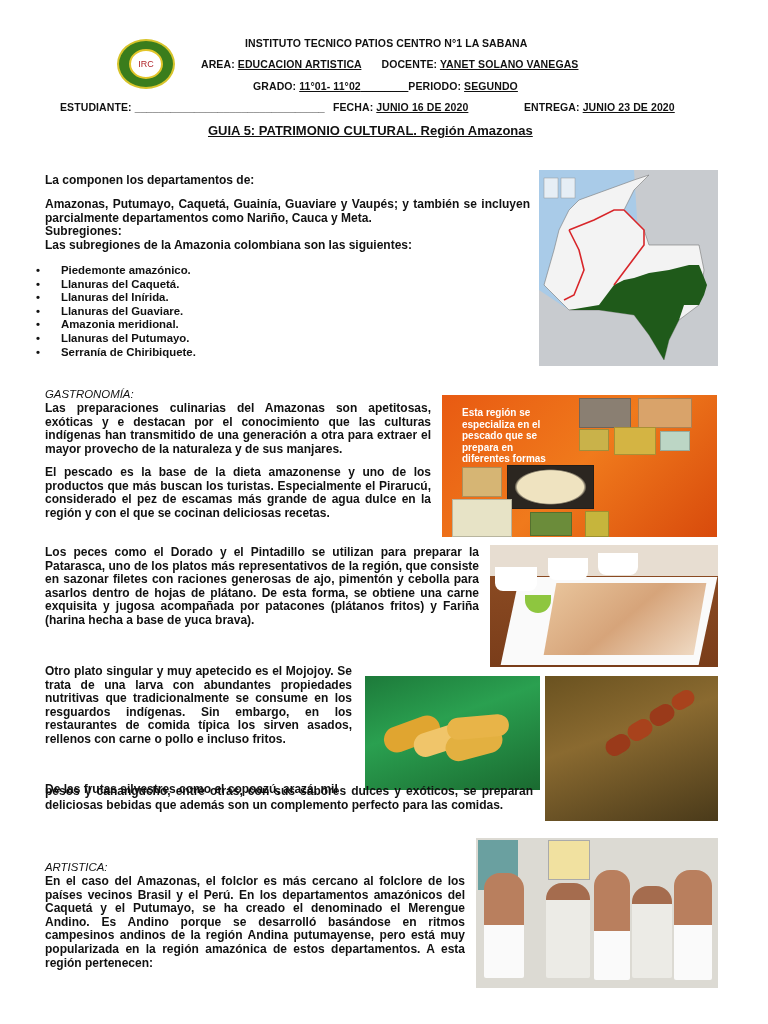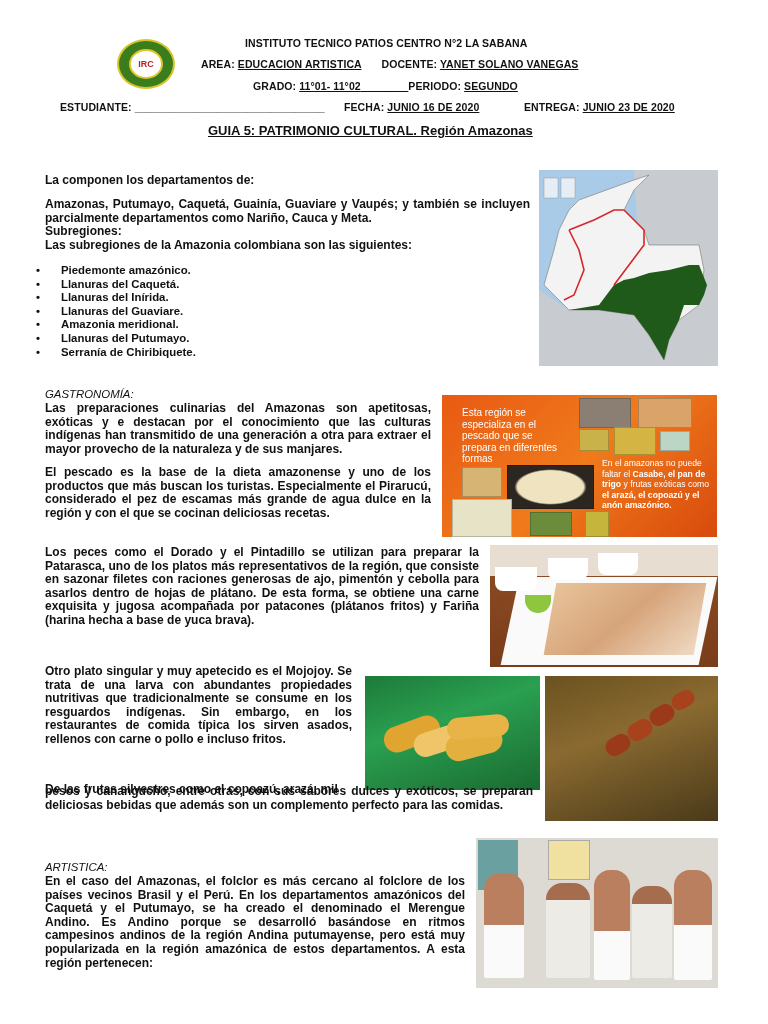--- a/index.html
+++ b/index.html
@@ -35,7 +35,7 @@
   <div class="logo-inner">IRC</div>
 </div>
 
-<div class="abs hdr" style="left:245px;top:37px;">INSTITUTO TECNICO PATIOS CENTRO N°2 LA SABANA</div>
+<div class="abs hdr" style="left:245px;top:37px;">INSTITUTO TECNICO PATIOS CENTRO N°1 LA SABANA</div>
 
 <div class="abs hdr" style="left:201px;top:58px;">
   <span>AREA:</span>

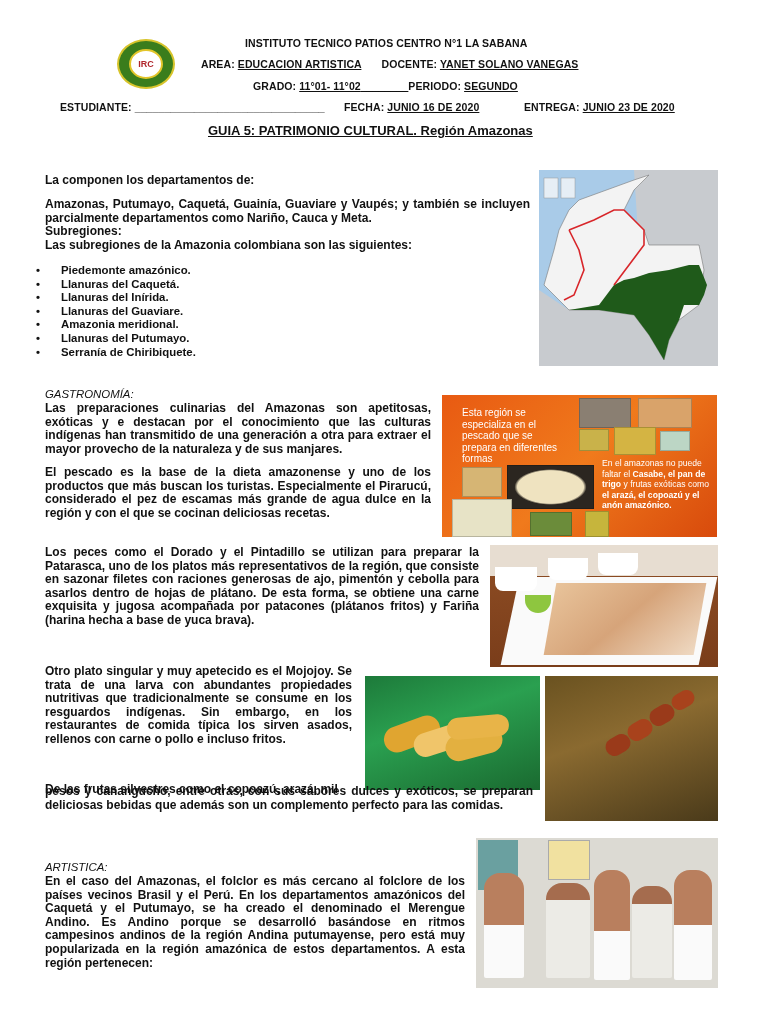--- a/index.html
+++ b/index.html
@@ -19,7 +19,7 @@
   .logo { width:58px; height:50px; border-radius:50%; background:#3a7d1c; border:2px solid #d7c42b;
           box-sizing:border-box; display:flex; align-items:center; justify-content:center; }
   .logo-inner { width:30px; height:26px; border-radius:50%; background:#fff; border:2px solid #e2c52a;
-                display:flex; align-items:center; justify-content:center; font-size:9px; color:#b0262b; font-weight:bold; }
+                display:flex; align-items:center; justify-content:center; font-size:9px; color:#b0262b; font-weight:normal; }
   
   .img { overflow:hidden; }
   .map { background:#c9ccd0; }

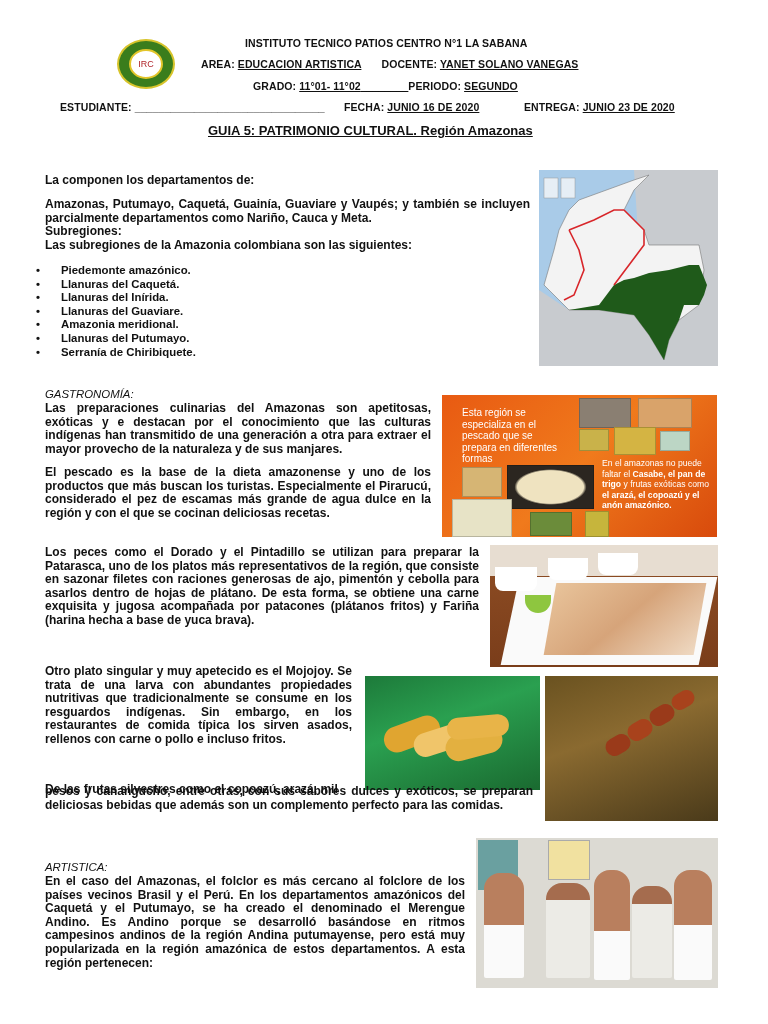--- a/index.html
+++ b/index.html
@@ -55,7 +55,7 @@
   <span>ESTUDIANTE:</span>
   <span>________________________________</span>
 </div>
-<div class="abs hdr" style="left:344px;top:101px;">
+<div class="abs hdr" style="left:333px;top:101px;">
   <span>FECHA:</span>
   <span class="u">JUNIO 16 DE 2020</span>
 </div>

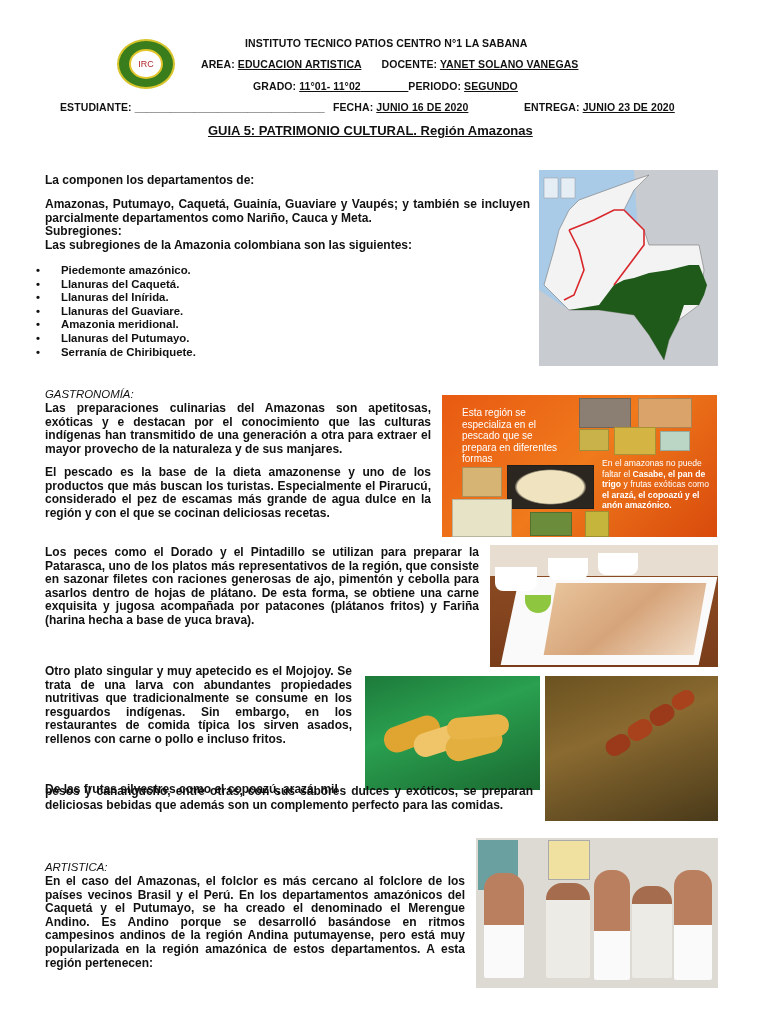--- a/index.html
+++ b/index.html
@@ -24,7 +24,7 @@
   .img { overflow:hidden; }
   .map { background:#c9ccd0; }
   .orange { background:linear-gradient(135deg,#e85a12 0%,#f07a1c 50%,#d84a0c 100%); color:#fff; }
-  .orange .t1 { font-weight:normal; font-size:10px; line-height:11.5px; }
+  .orange .t1 { font-weight:bold; font-size:10px; line-height:11.5px; }
   .orange .t2 { font-size:8.6px; line-height:10.5px; }
   .thumb { position:absolute; border:1px solid rgba(0,0,0,0.2); }
 </style>

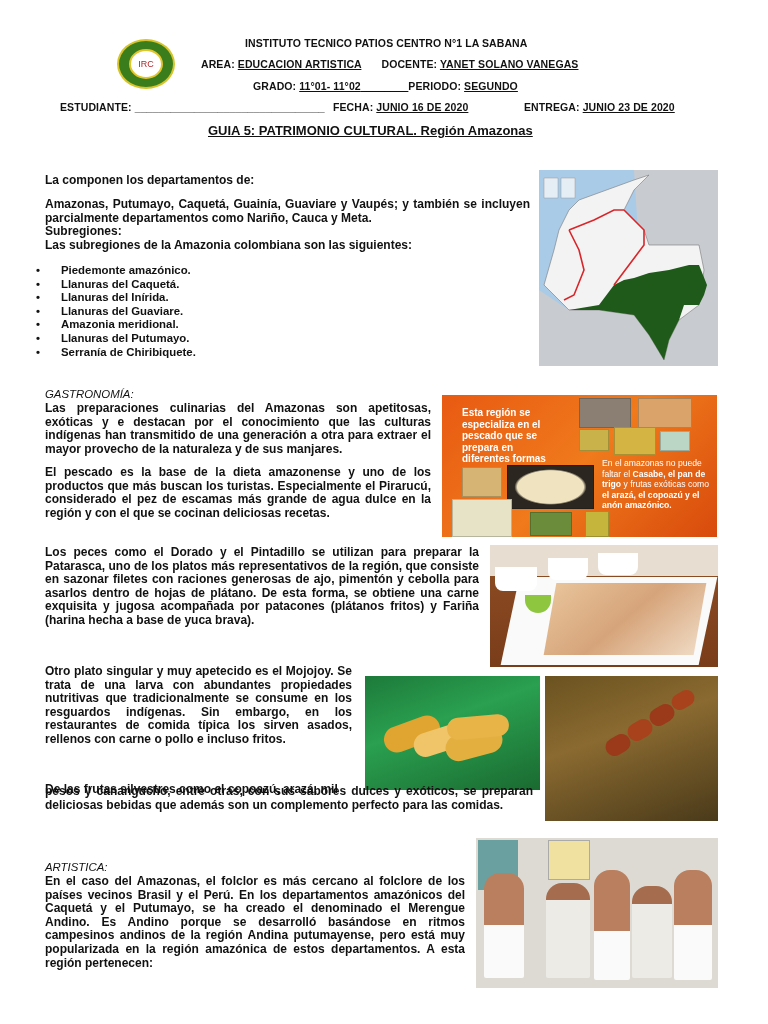--- a/index.html
+++ b/index.html
@@ -106,7 +106,6 @@
   <div class="thumb" style="left:218px;top:36px;width:28px;height:18px;background:#bcd6c5;"></div>
   <div class="thumb" style="left:20px;top:72px;width:38px;height:28px;background:#d6b574;"></div>
   <div class="thumb" style="left:65px;top:70px;width:85px;height:42px;background:radial-gradient(ellipse at center,#efe3c0 55%,#2b2620 60%);"></div>
-  <div class="abs t2" style="left:160px;top:63px;width:112px;"><span>En el amazonas no puede faltar el </span><b>Casabe, el pan de trigo</b><span> y frutas exóticas como </span><b>el arazá, el copoazú y el anón amazónico.</b></div>
   <div class="thumb" style="left:10px;top:104px;width:58px;height:36px;background:#e7e3c6;"></div>
   <div class="thumb" style="left:88px;top:117px;width:40px;height:22px;background:#6b8c3a;"></div>
   <div class="thumb" style="left:143px;top:116px;width:22px;height:24px;background:#c6b53c;"></div>

